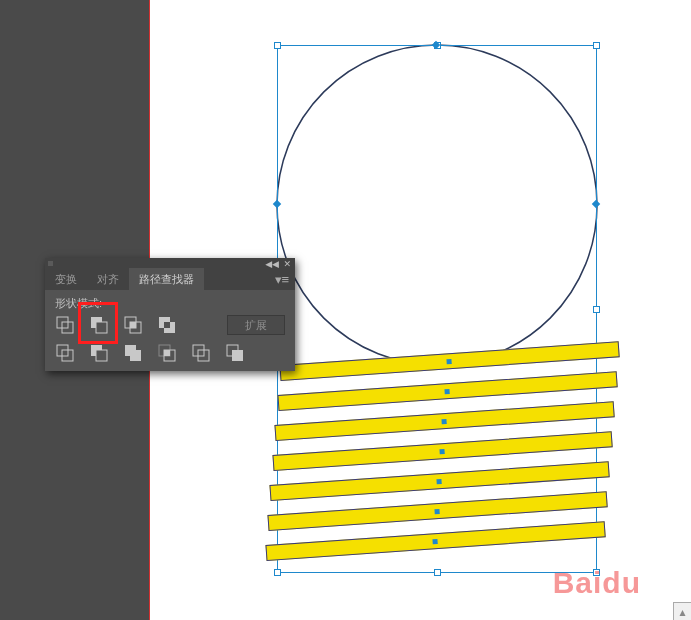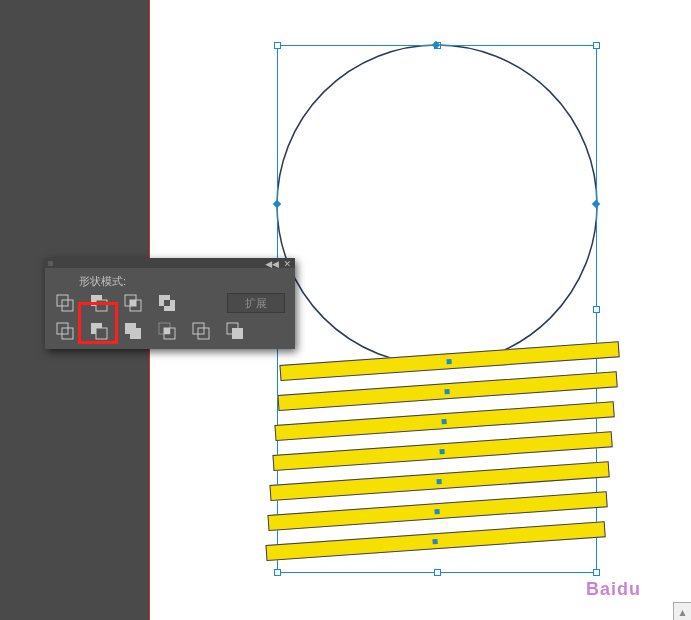--- a/index.html
+++ b/index.html
@@ -224,6 +224,12 @@
     <span class="panel-ctrl">◀◀</span>
     <span class="panel-close">✕</span>
   </div>
+  <div class="tabbar">
+    <div class="tab">变换</div>
+    <div class="tab">对齐</div>
+    <div class="tab active">路径查找器</div>
+    <span class="tab-menu">▾≡</span>
+  </div>
   <div class="section-label">形状模式:</div>
   <div class="row">
     <div class="icon-box">

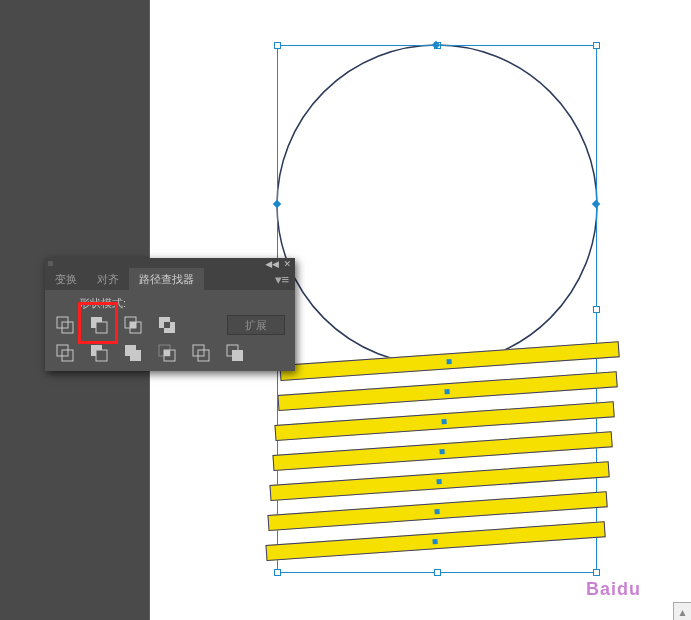--- a/index.html
+++ b/index.html
@@ -86,7 +86,6 @@
     .section-label {
       padding: 6px 0 4px 10px;
       color: #c0c0c0;
-      margin-left: 24px;
     }
     .row {
       display: flex;

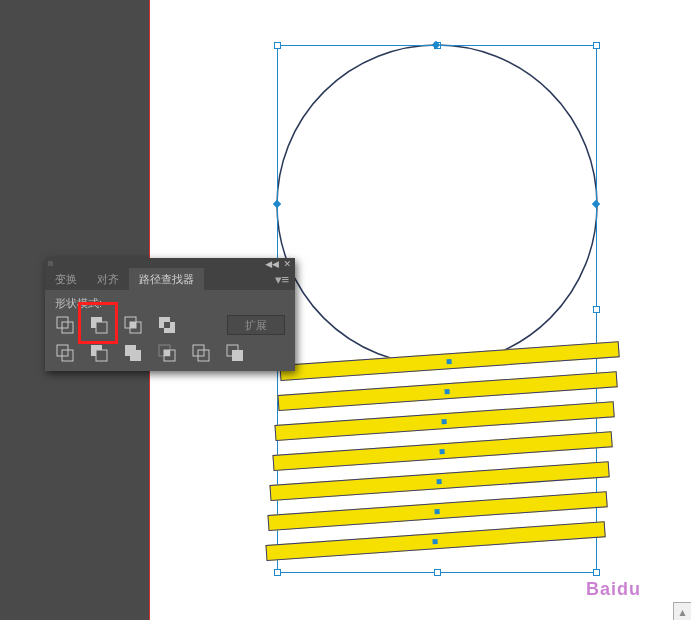--- a/index.html
+++ b/index.html
@@ -151,8 +151,8 @@
     .watermark {
       position: absolute;
       right: 50px; bottom: 20px;
-      color: #a21caf;
-      font-size: 18px;
+      color: #ef4444;
+      font-size: 30px;
       font-weight: bold;
       opacity: 0.55;
       letter-spacing: 1px;

